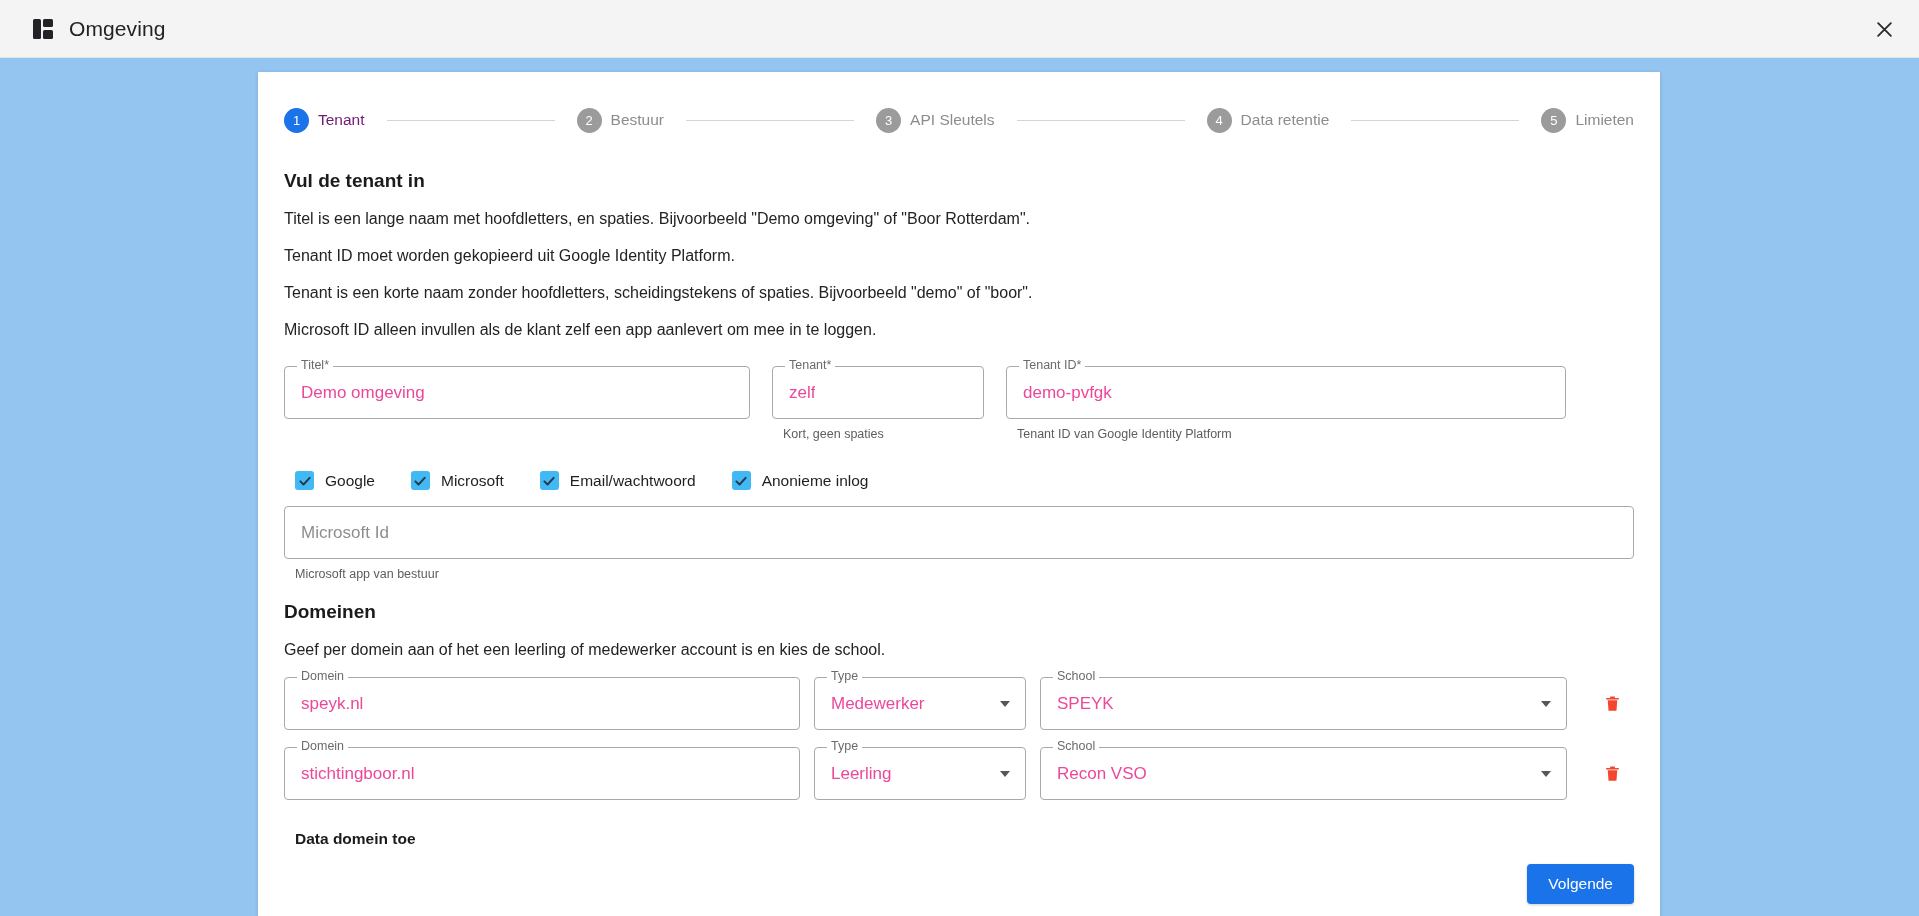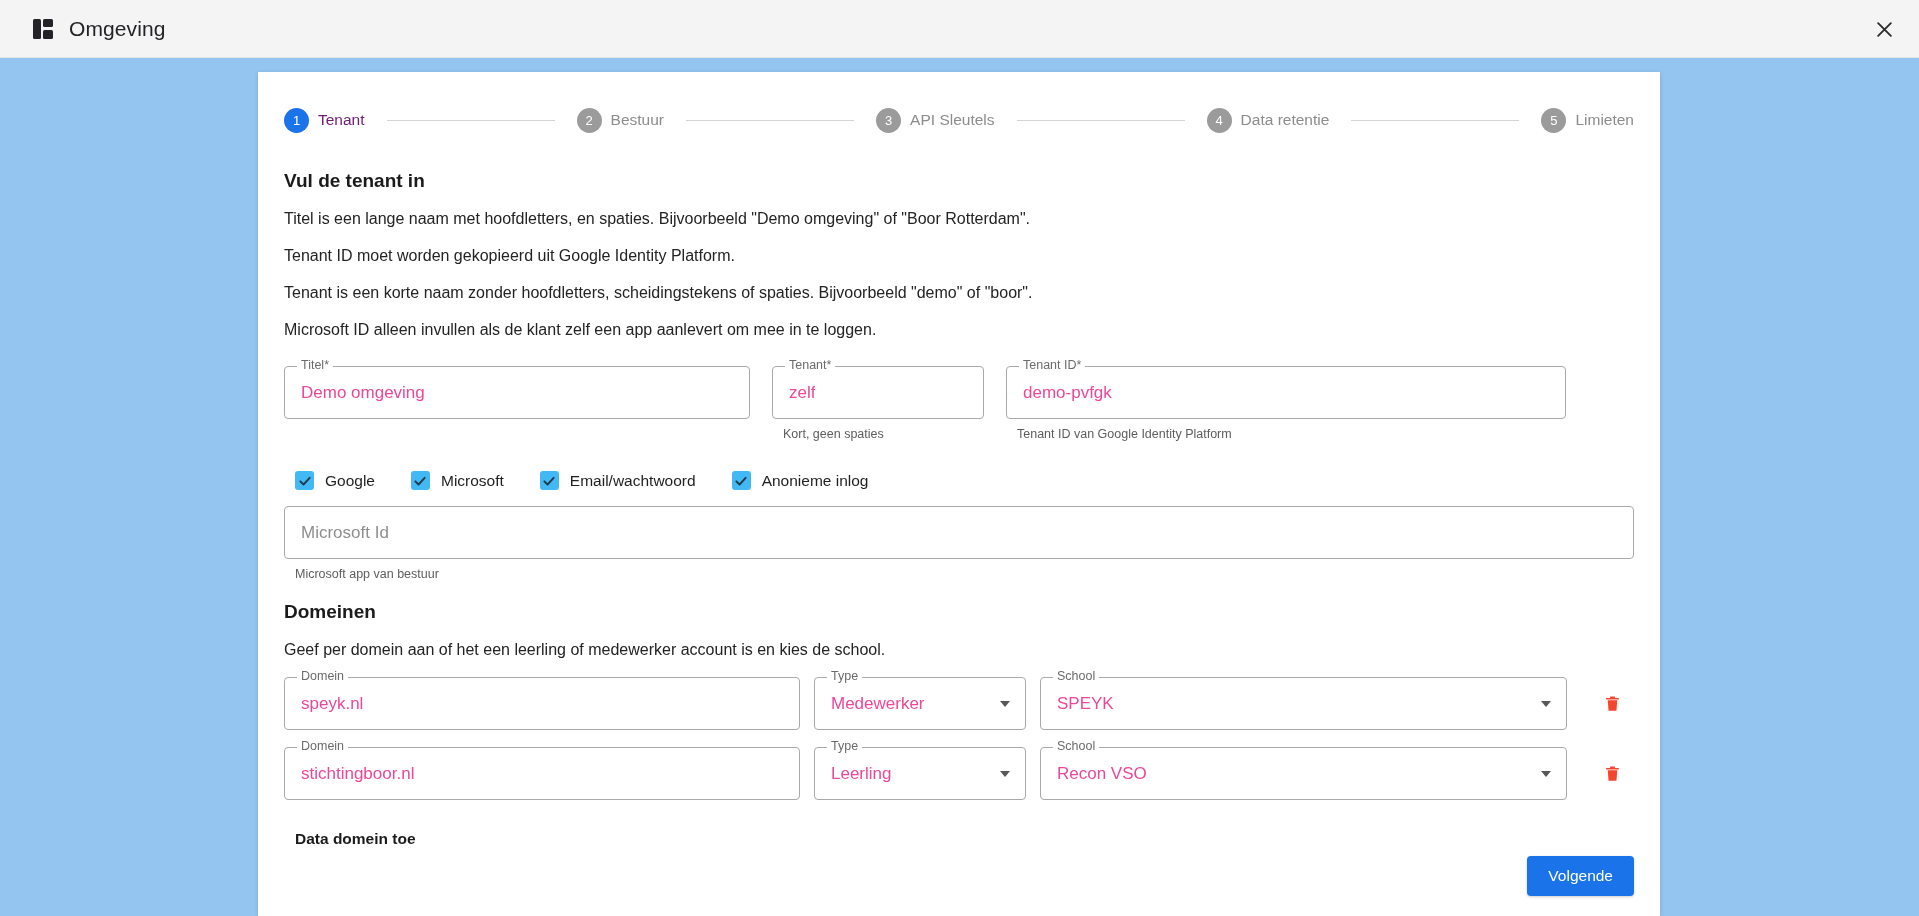--- a/index.html
+++ b/index.html
@@ -144,7 +144,7 @@
 
   
   .footer {
-    position: absolute; right: 26px; bottom: 20px;
+    position: absolute; right: 26px; bottom: 12px;
   }
   .primary-btn {
     background: #1a73e8; color: #fff;

